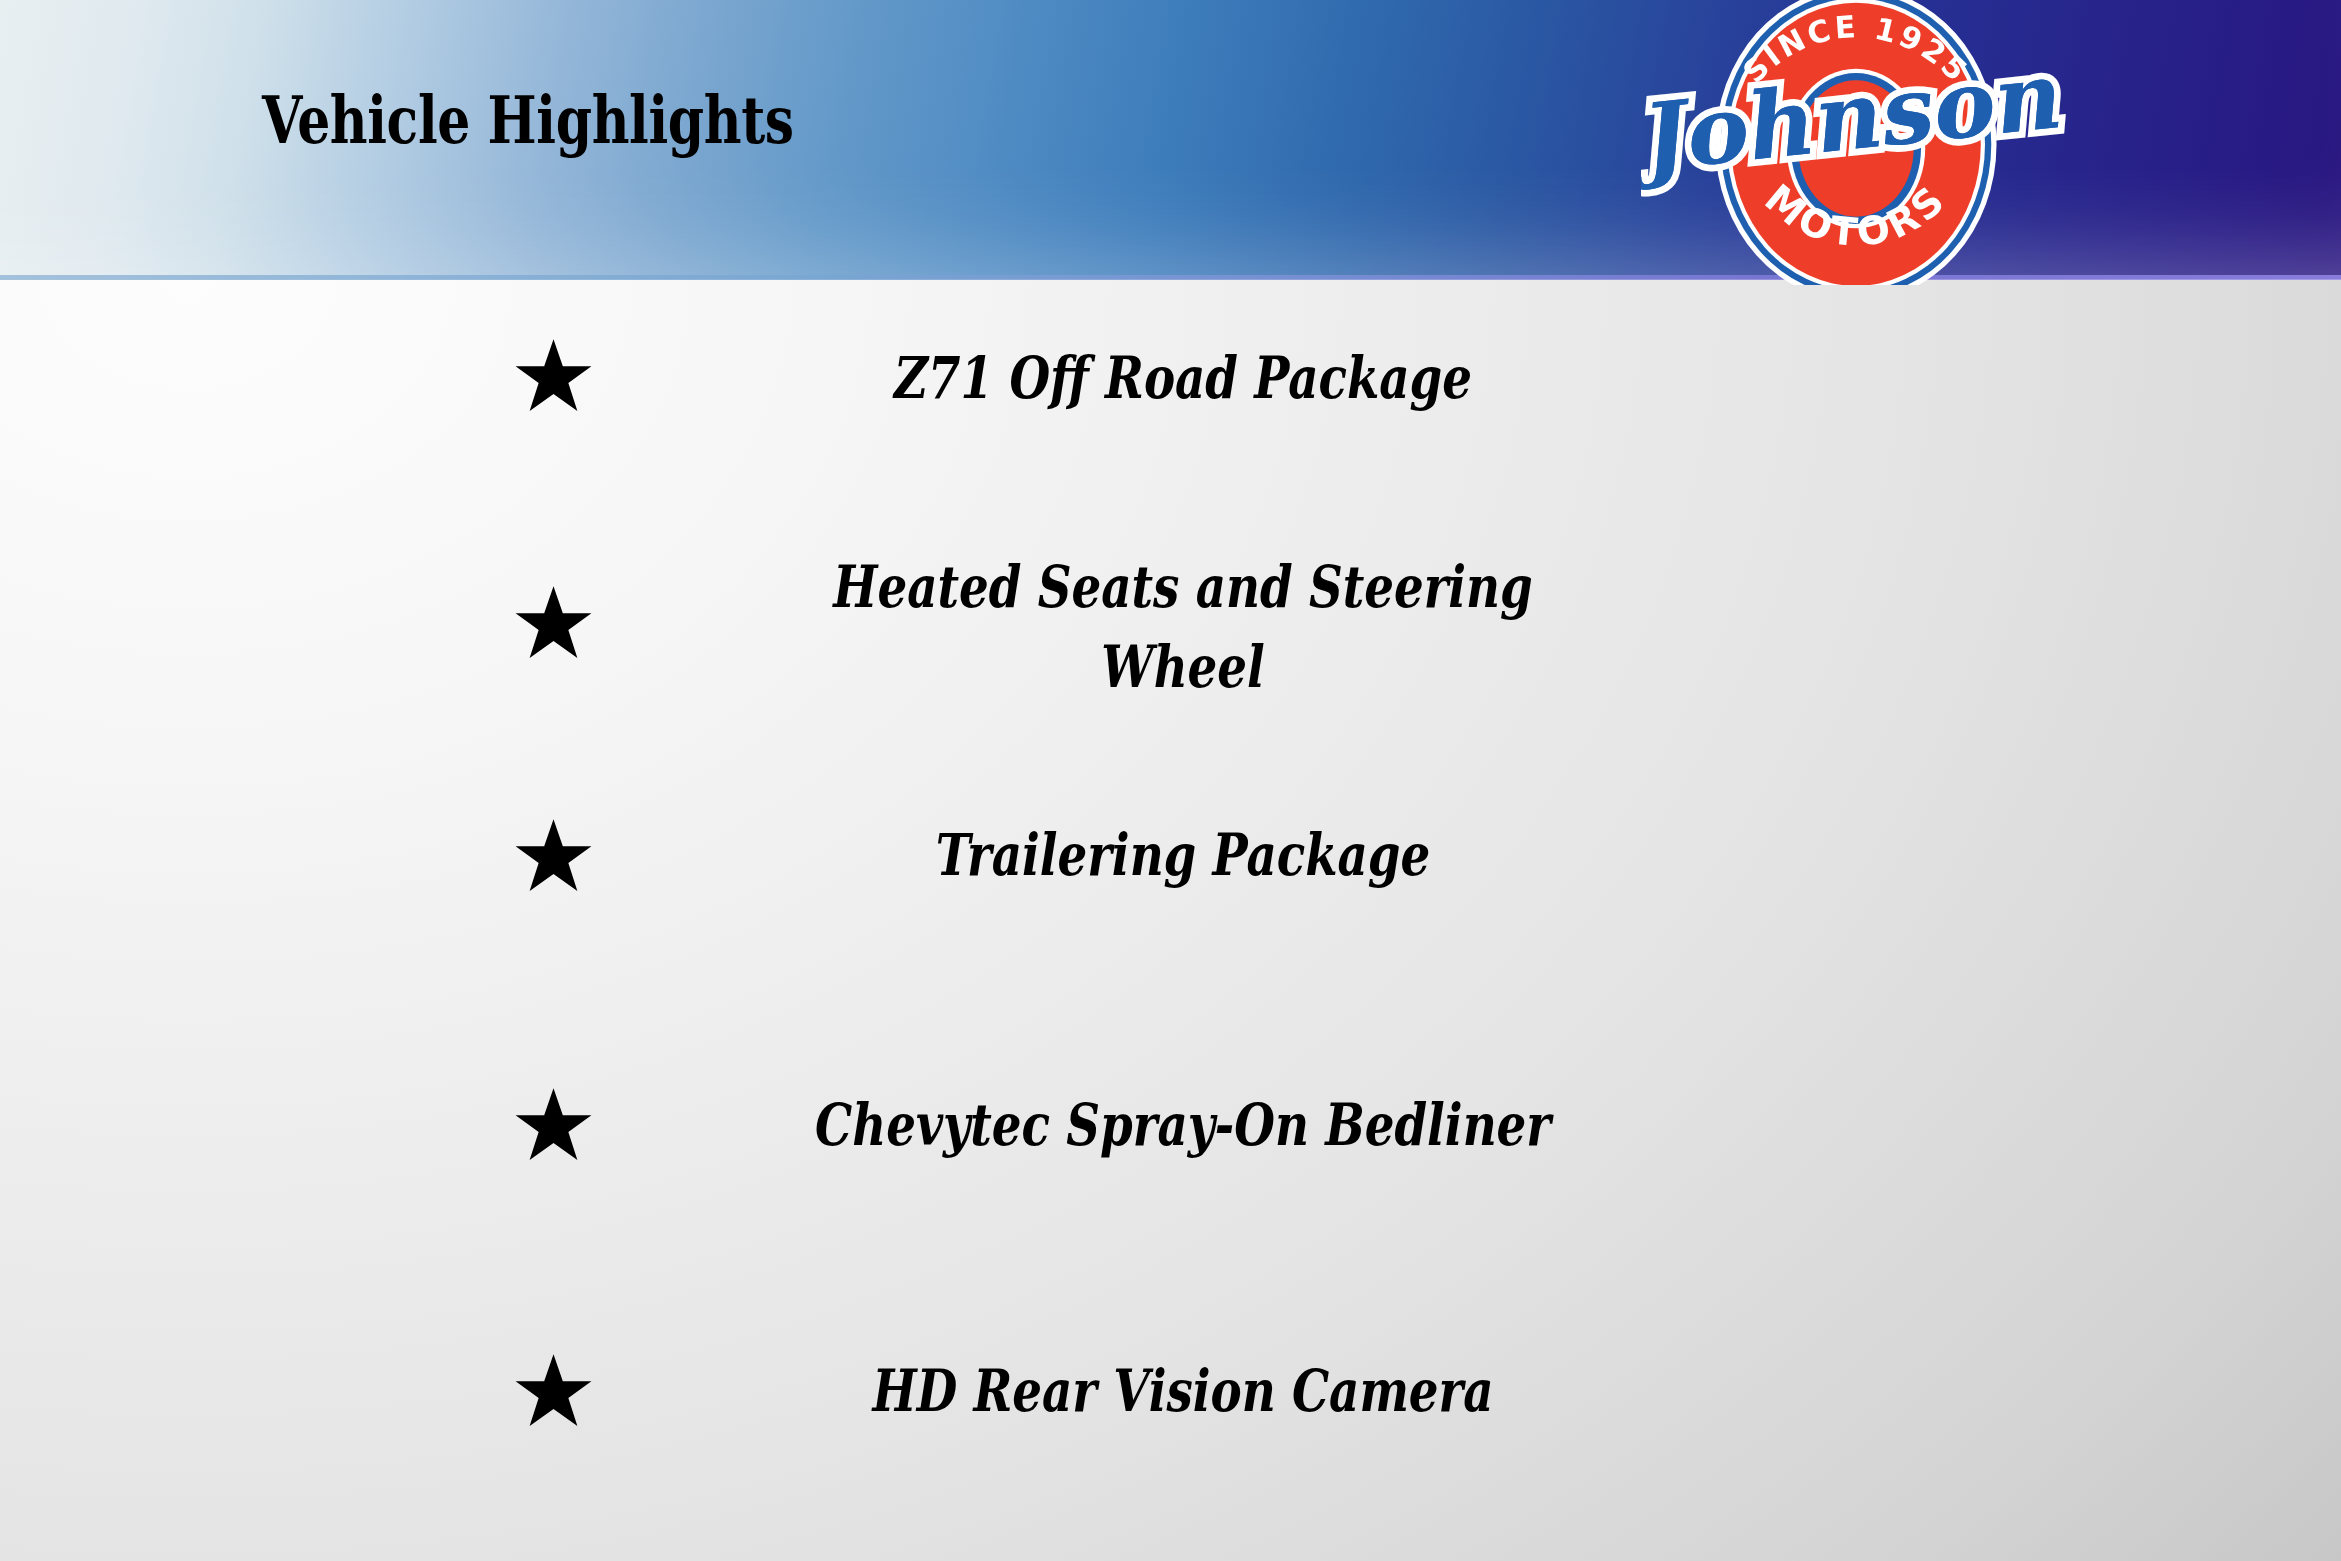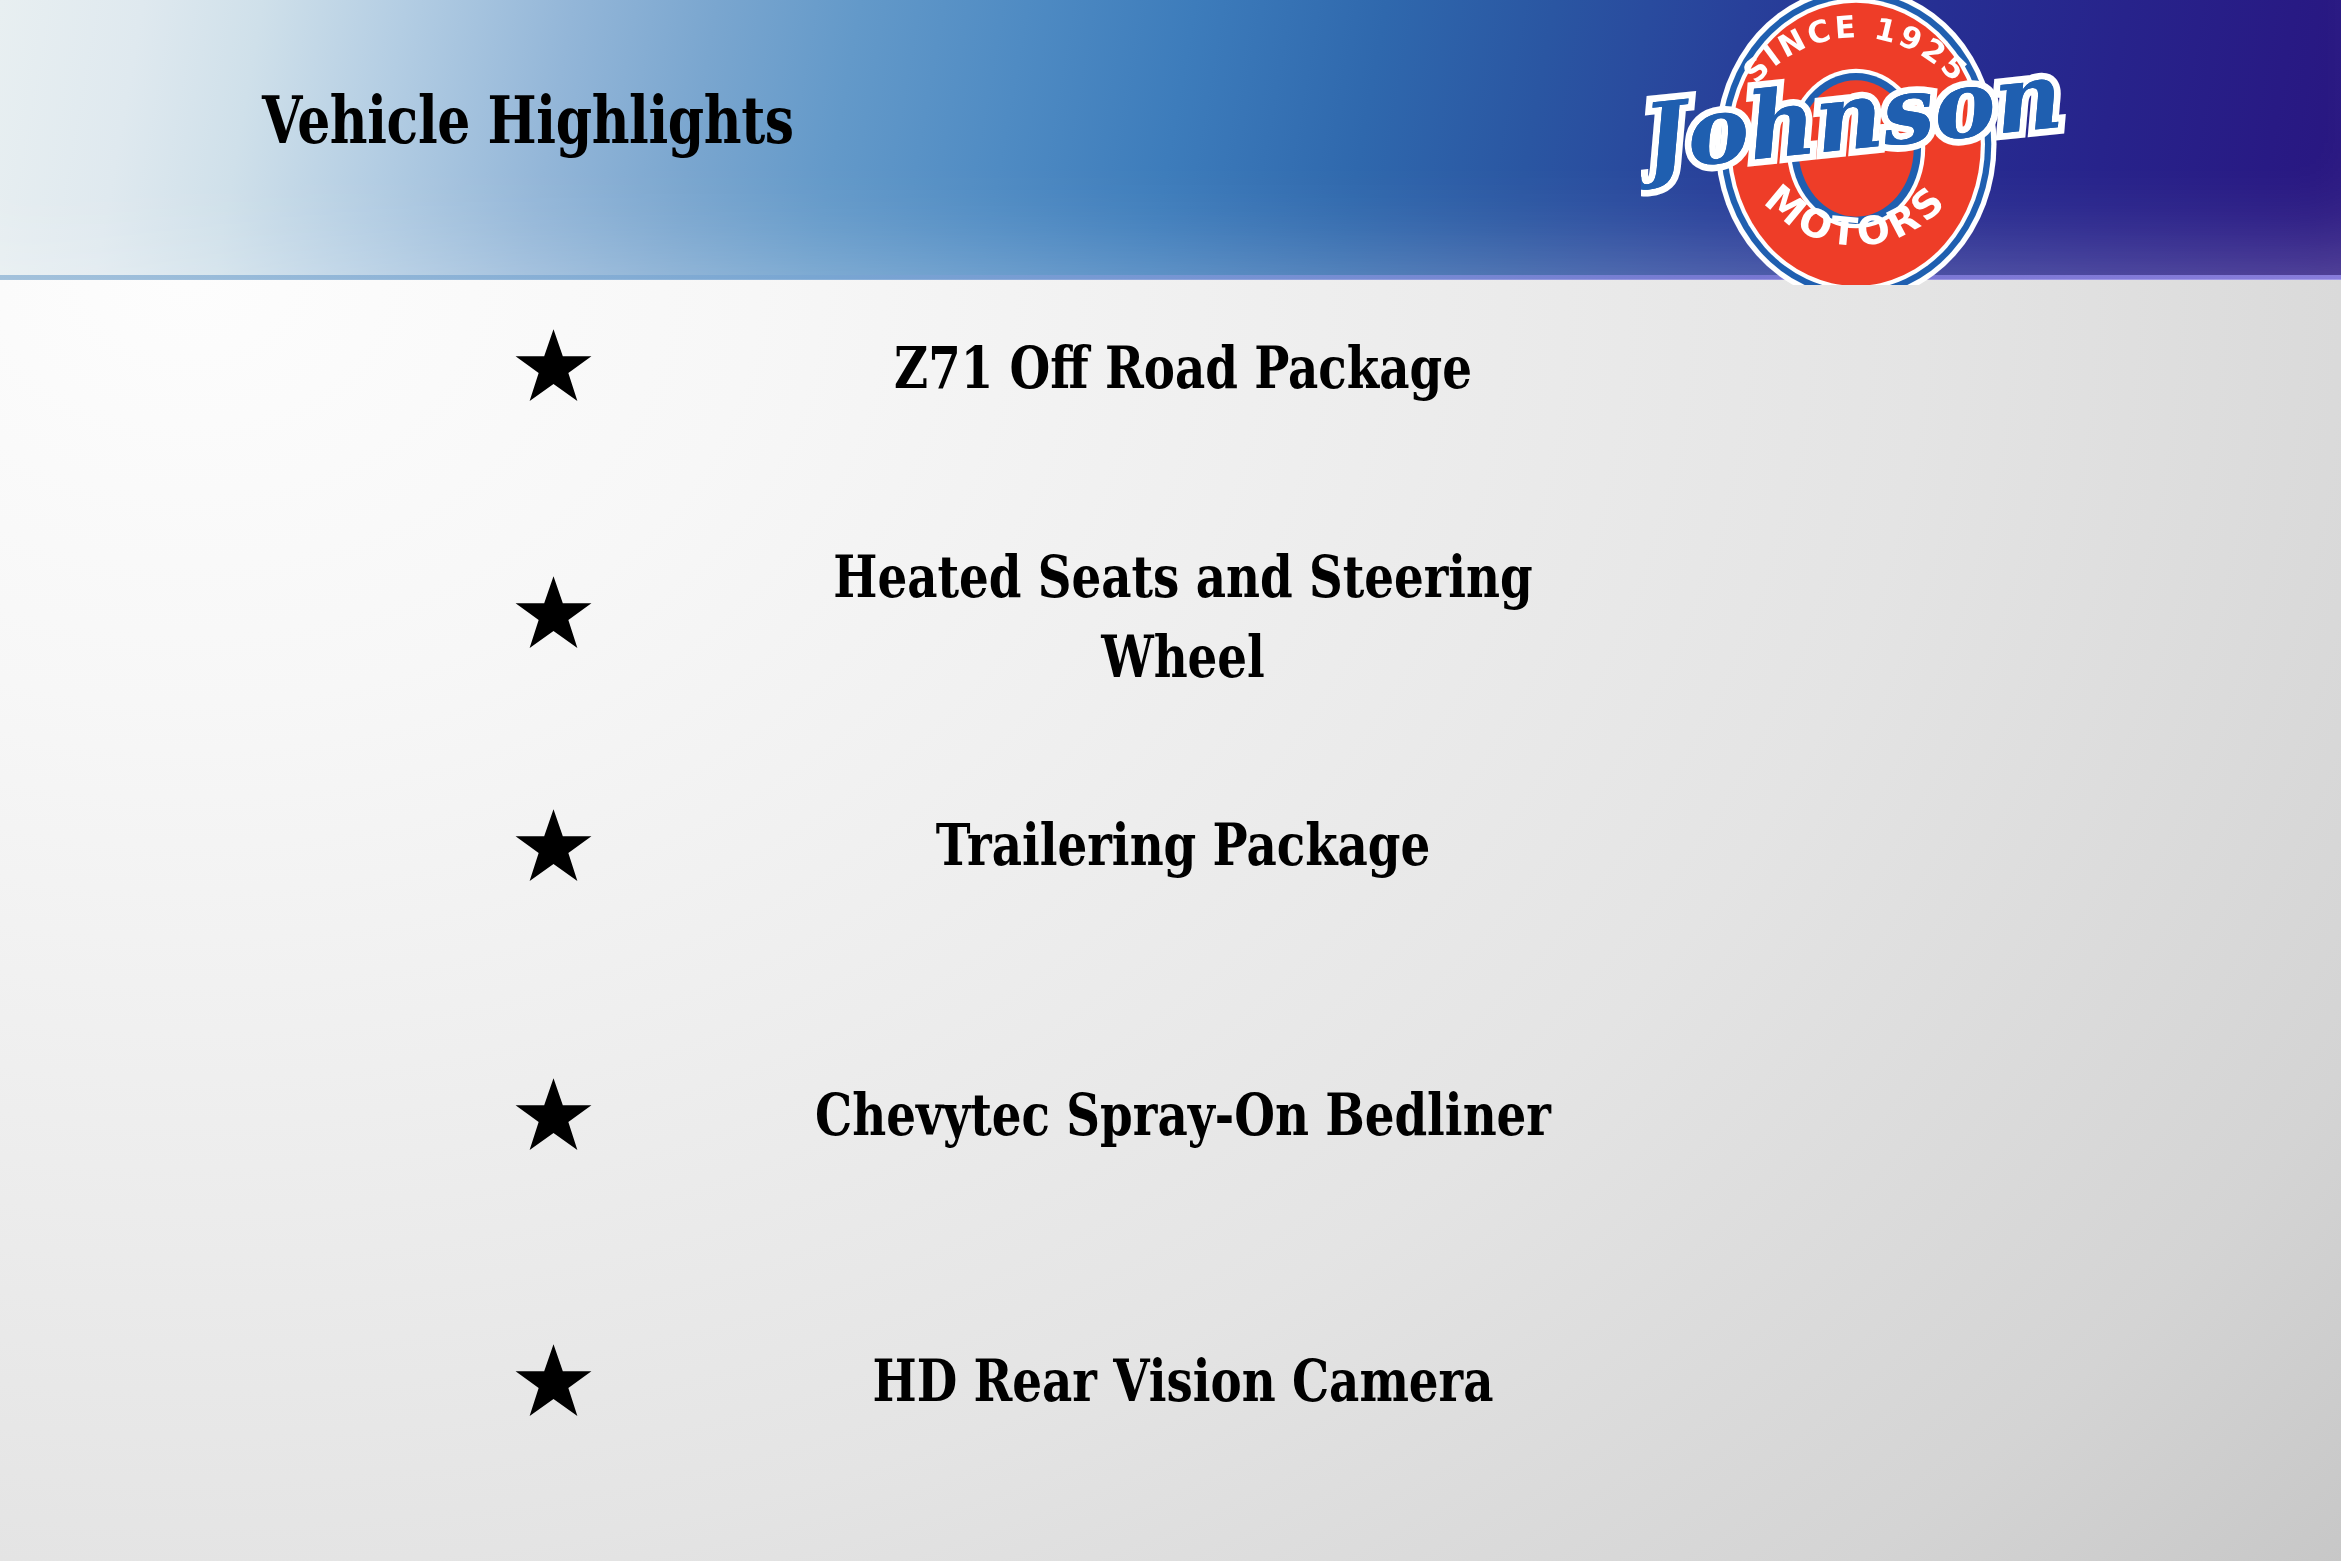--- a/index.html
+++ b/index.html
@@ -95,9 +95,10 @@
   #highlights-list {
     position: absolute;
     left: 0;
-    top: 269px;
+    top: 279px;
     width: 2342px;
     height: 1282px;
+    font-style: italic;
   }
 
   .highlight-row {

